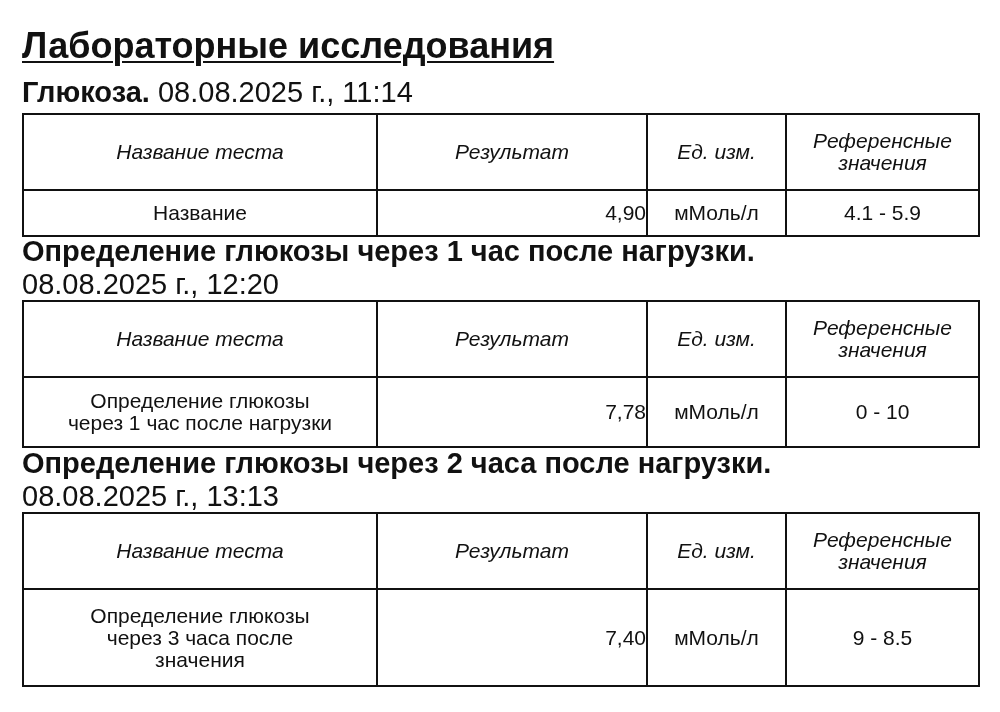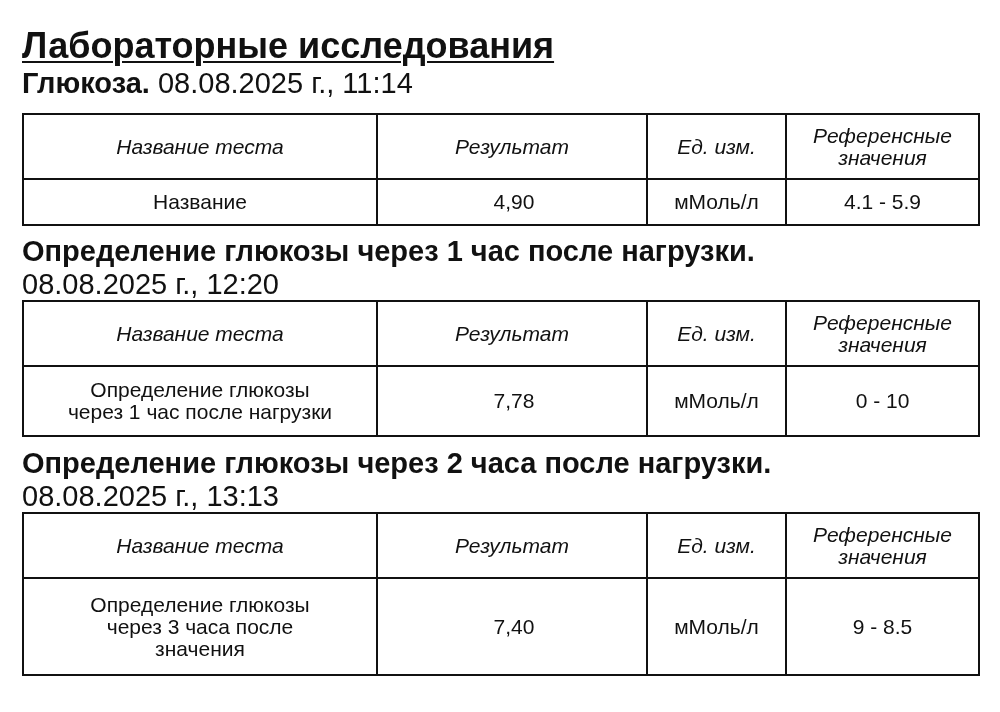--- a/index.html
+++ b/index.html
@@ -23,7 +23,7 @@
 
 <div class="abs doc-title">Лабораторные исследования</div>
 
-<div class="abs sec-title" style="top:67px;">
+<div class="abs sec-title" style="top:76px;">
   <b>Глюкоза.</b>
   <span>08.08.2025 г., 11:14</span>
 </div>

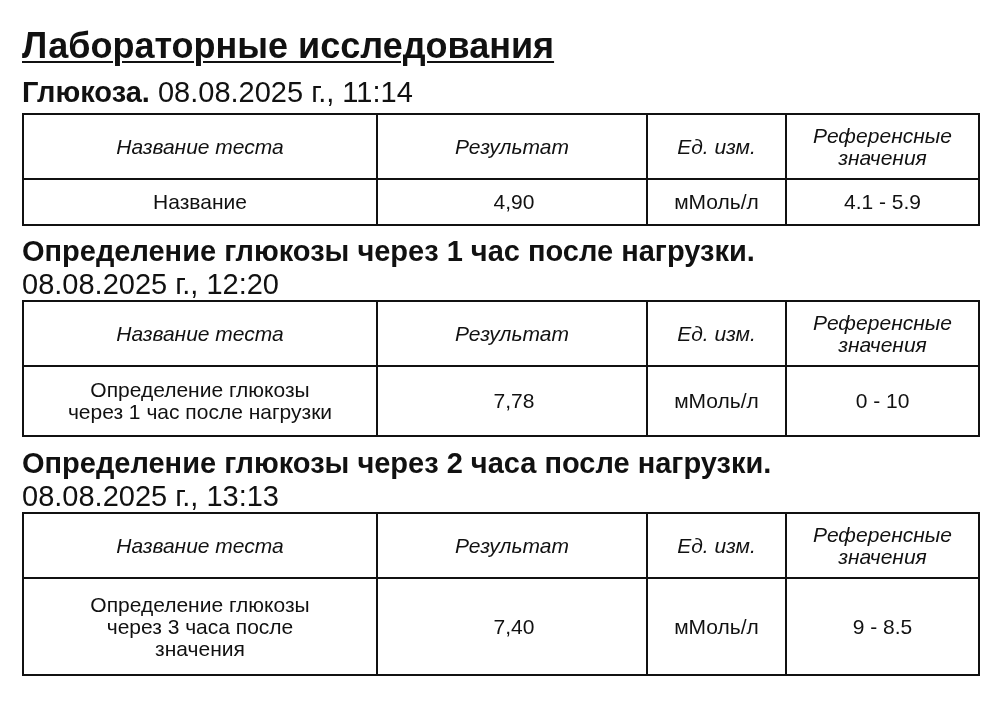--- a/index.html
+++ b/index.html
@@ -16,7 +16,7 @@
     td.c { text-align: center; }
     td.l { text-align: center; padding-left: 4px !important; }
     col.c1 { width: 354px; } col.c2 { width: 270px; } col.c3 { width: 139px; } col.c4 { width: 193px; }
-    .hdr { height: 65px; padding-left: 46px; }
+    .hdr { height: 76px; padding-left: 46px; }
   </style>
 </head>
 <body>

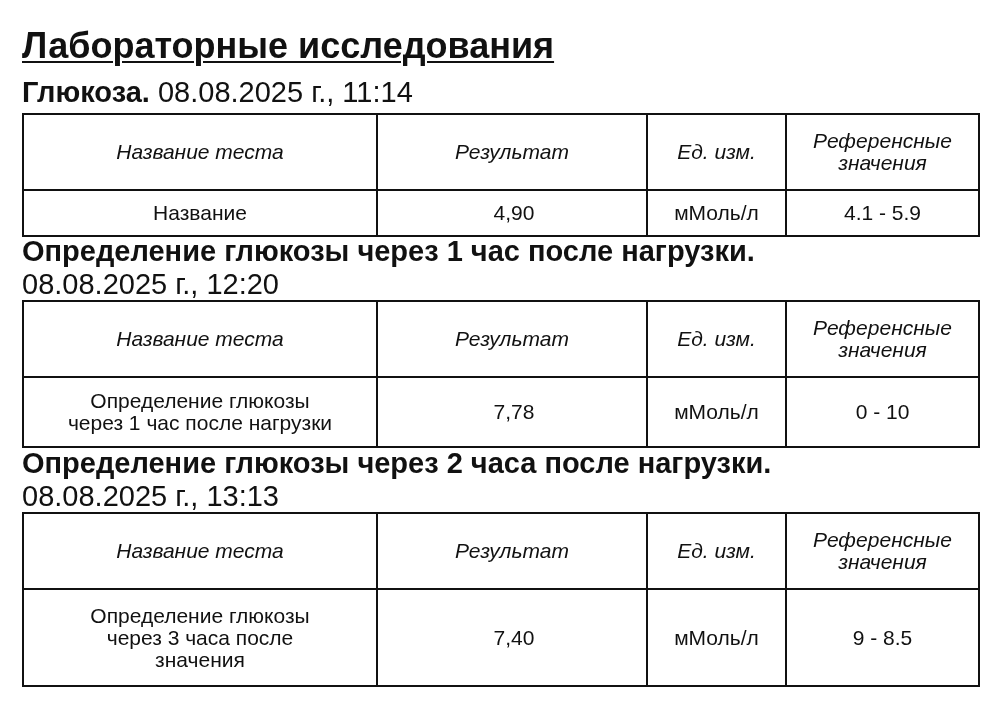--- a/index.html
+++ b/index.html
@@ -14,7 +14,7 @@
     table.lab th { font-weight: normal; font-style: italic; text-align: center; vertical-align: middle; }
     table.lab td { vertical-align: middle; }
     td.c { text-align: center; }
-    td.l { text-align: center; padding-left: 4px !important; }
+    td.l { text-align: right; padding-left: 4px !important; }
     col.c1 { width: 354px; } col.c2 { width: 270px; } col.c3 { width: 139px; } col.c4 { width: 193px; }
     .hdr { height: 76px; padding-left: 46px; }
   </style>

